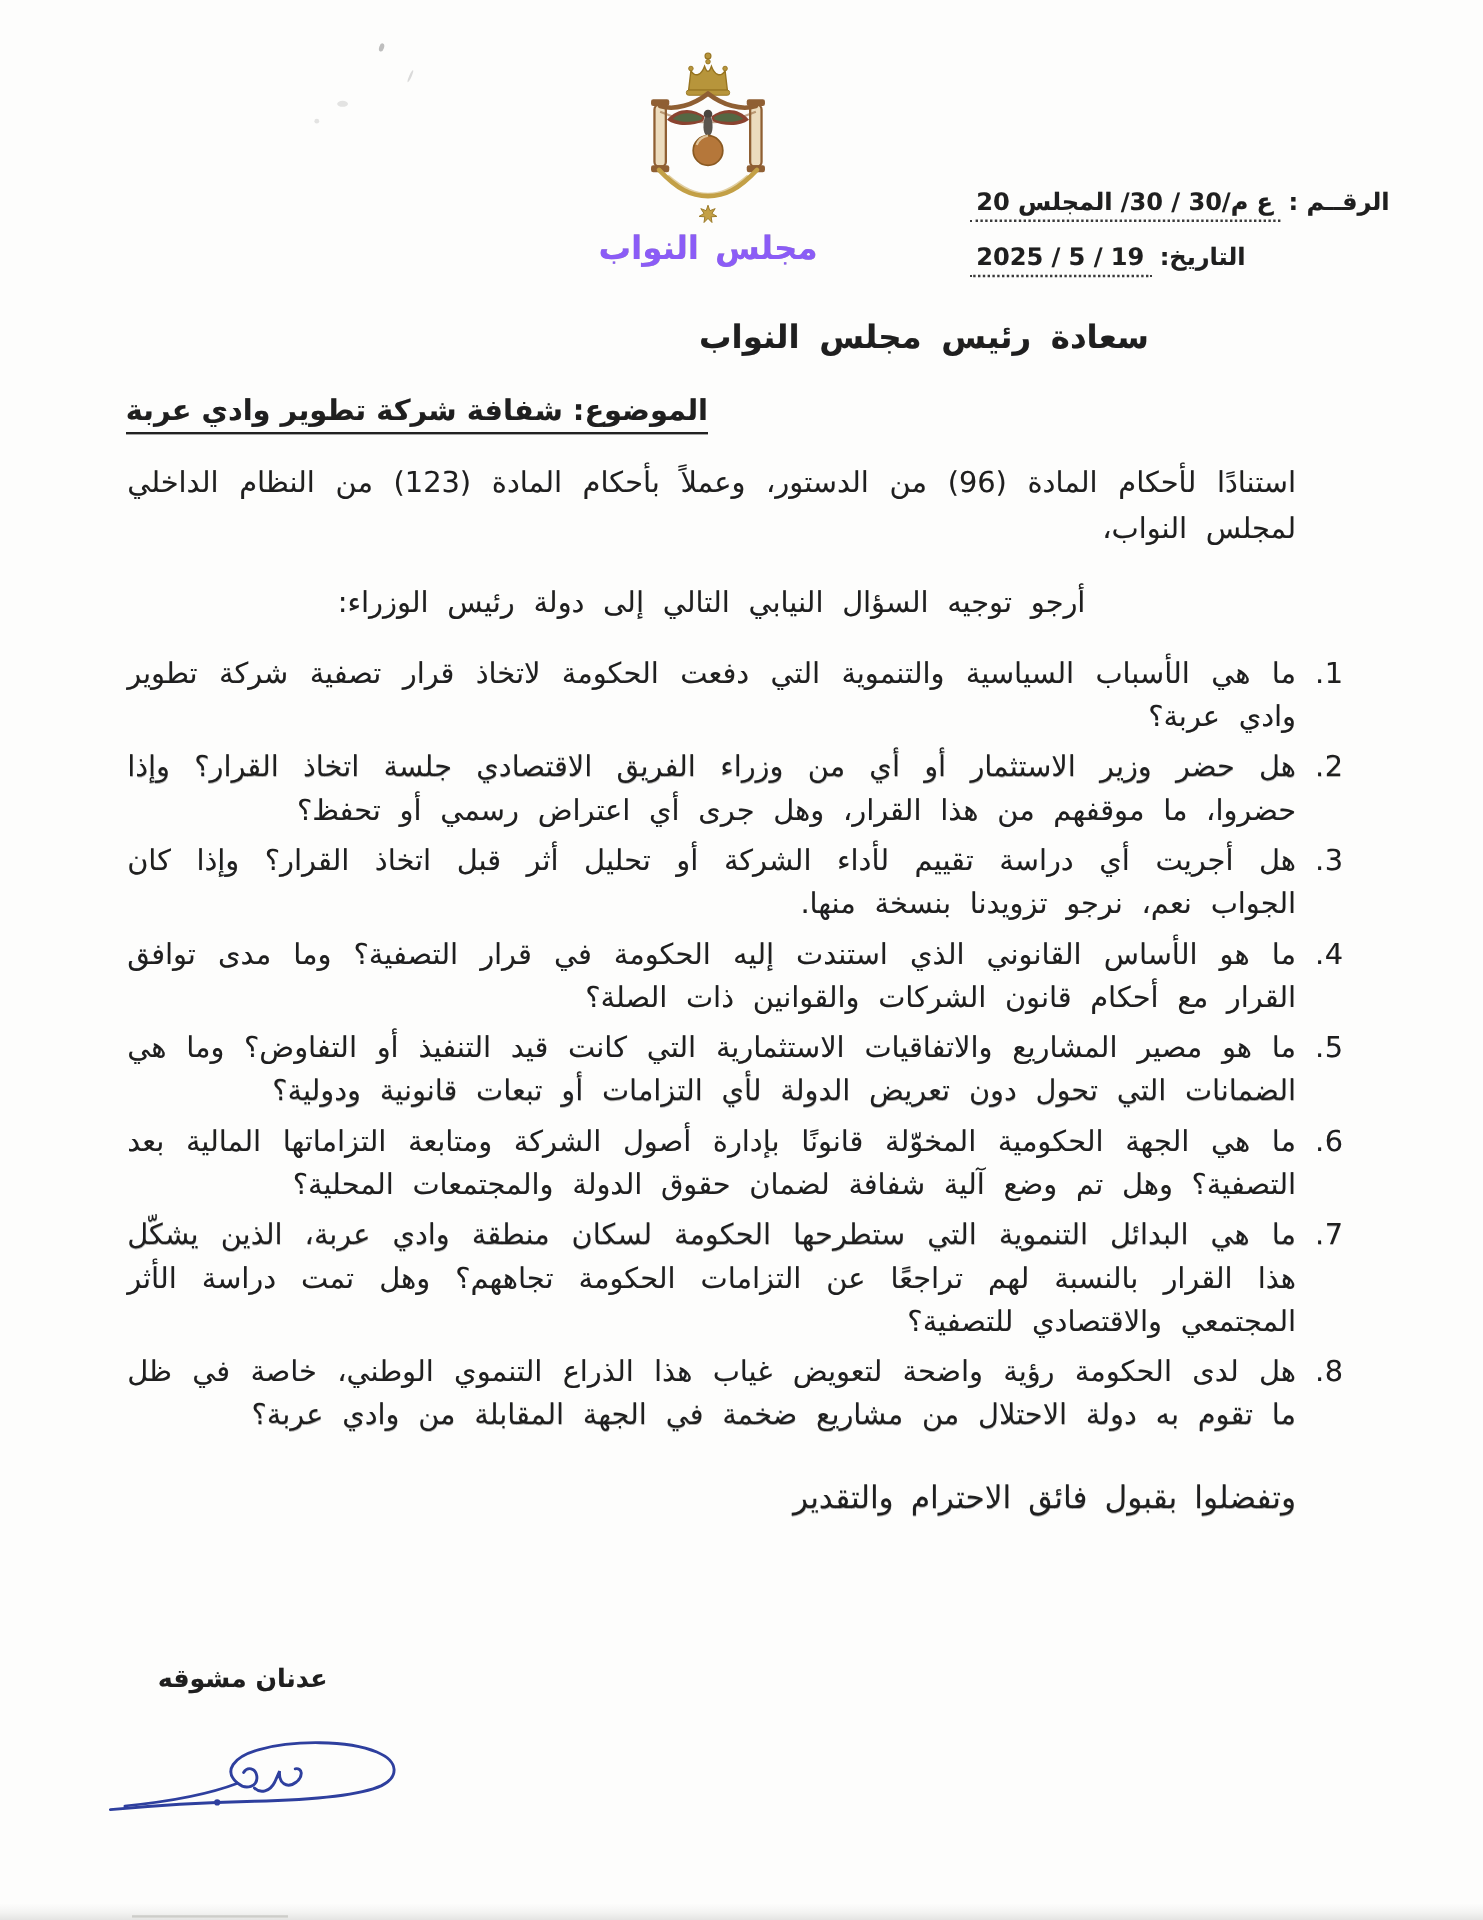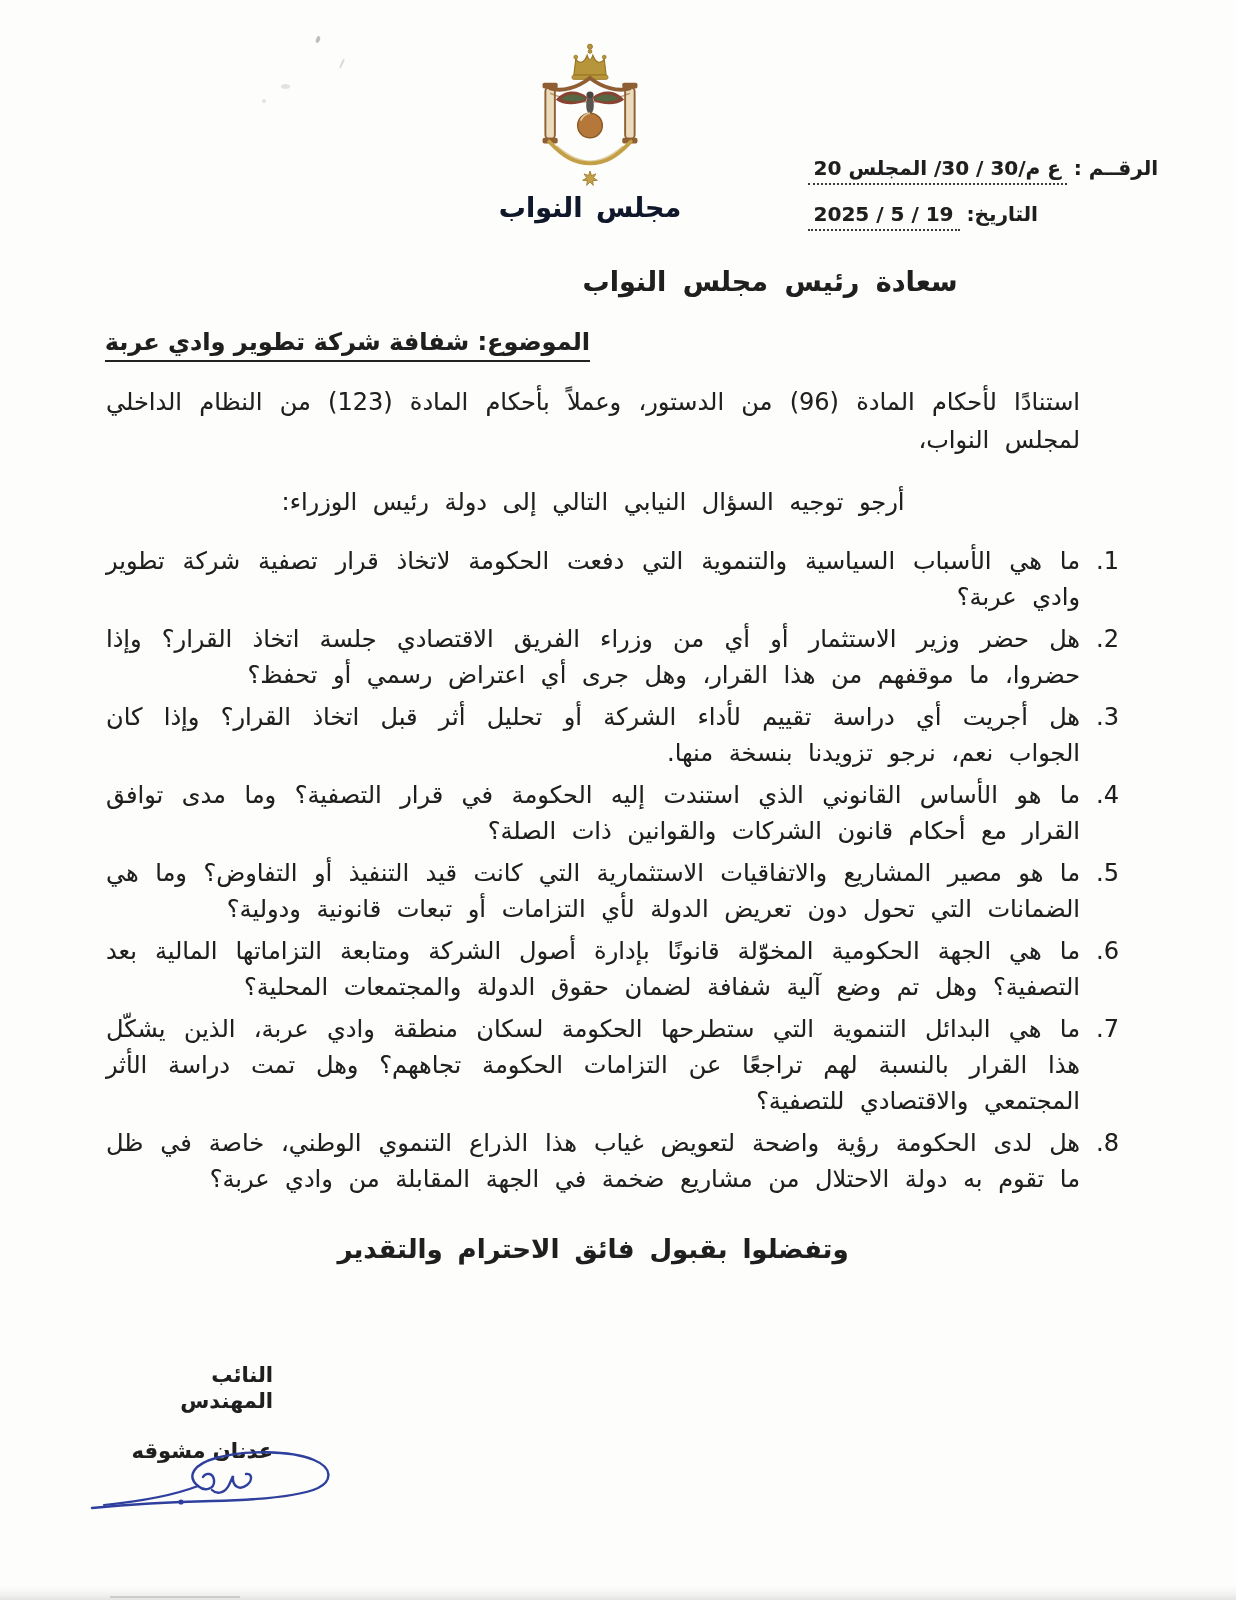--- a/index.html
+++ b/index.html
@@ -18,7 +18,7 @@
   .emblem-block{position:absolute;top:40px;left:470px;width:240px;text-align:center;}
   .emblem-block svg{display:block;margin:0 auto;}
   .emblem-caption{
-    margin-top:2px;font-size:27px;font-weight:bold;color:#0f172a;
+    margin-top:2px;font-size:27px;font-weight:bold;color:#8b5cf6;
     letter-spacing:0px;word-spacing:4px;
   }
 

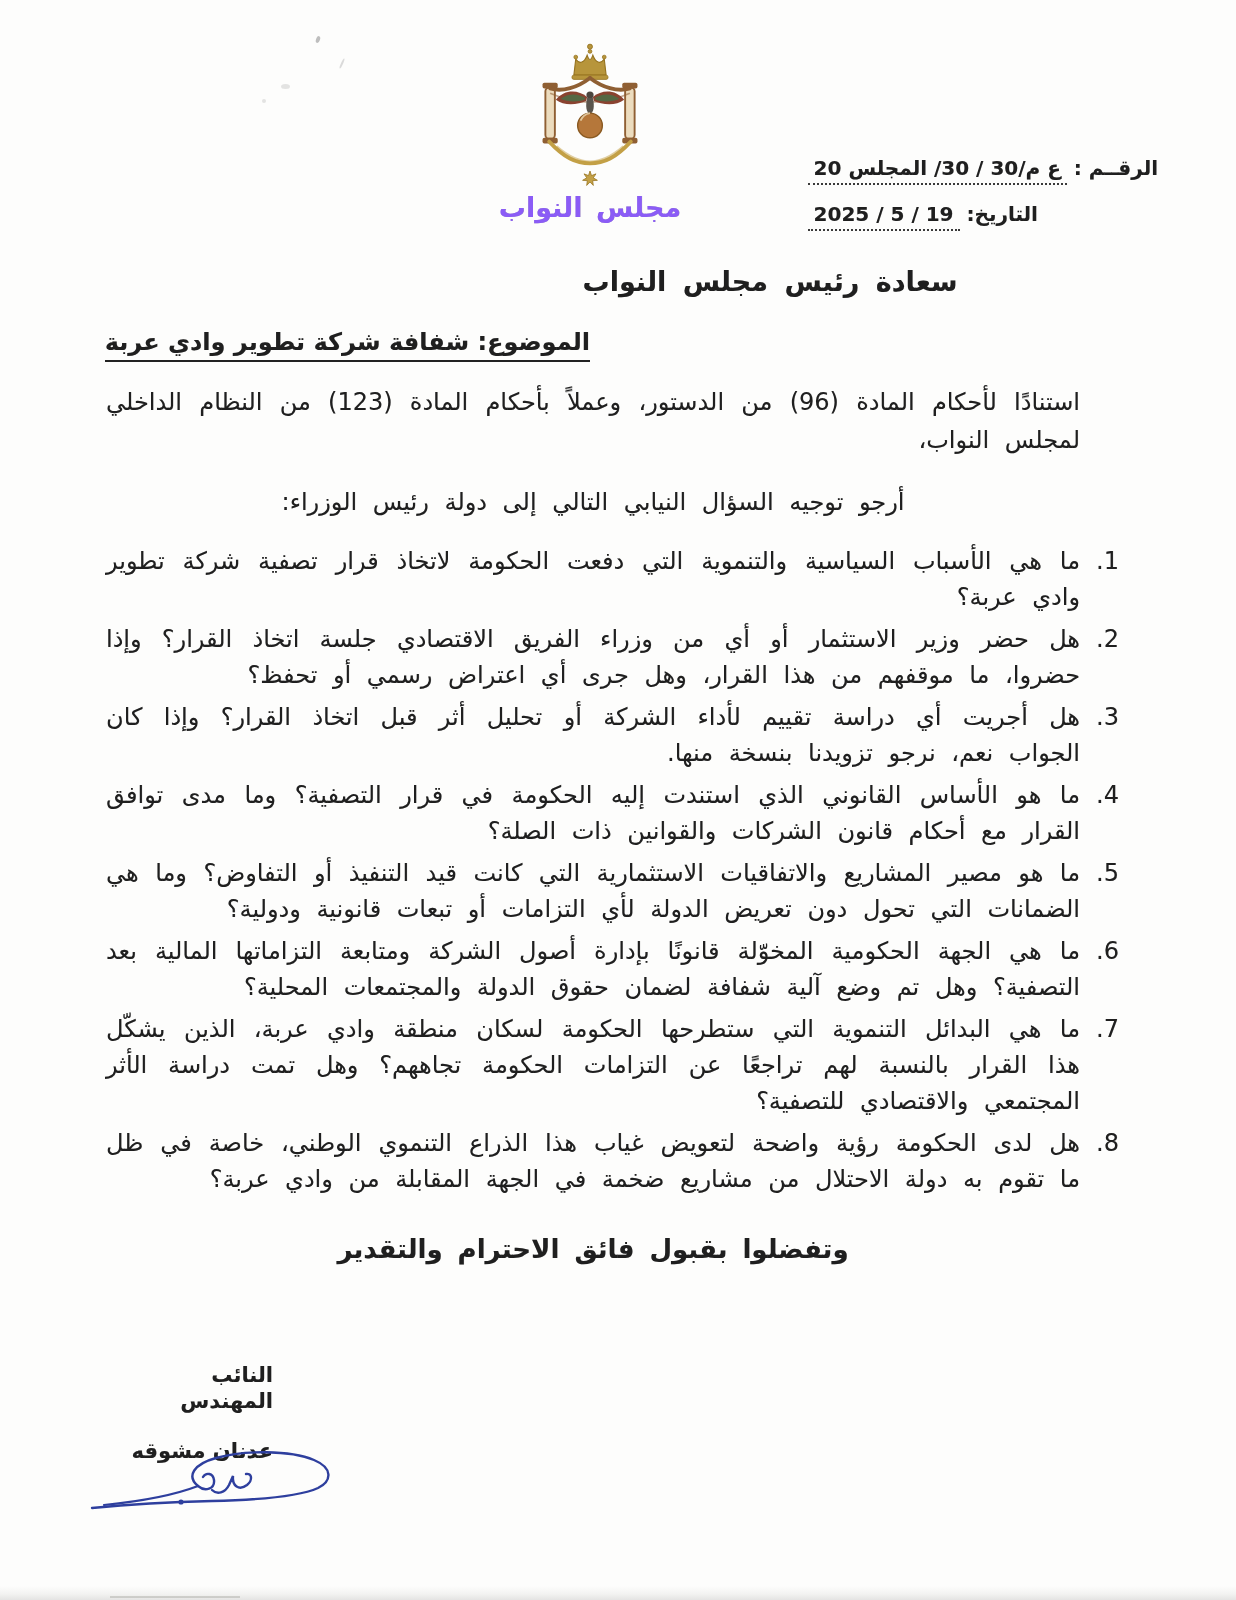--- a/index.html
+++ b/index.html
@@ -54,8 +54,8 @@
   }
   ol.questions li::marker{font-size:24px;font-weight:normal;}
   .closing{
-    margin:32px 0 0 0;text-align:center;
-    font-size:26px;font-weight:bold;line-height:40px;word-spacing:6px;
+    margin:32px 0 0 0;text-align:right;
+    font-size:26px;font-weight:normal;line-height:40px;word-spacing:6px;
   }
 
   

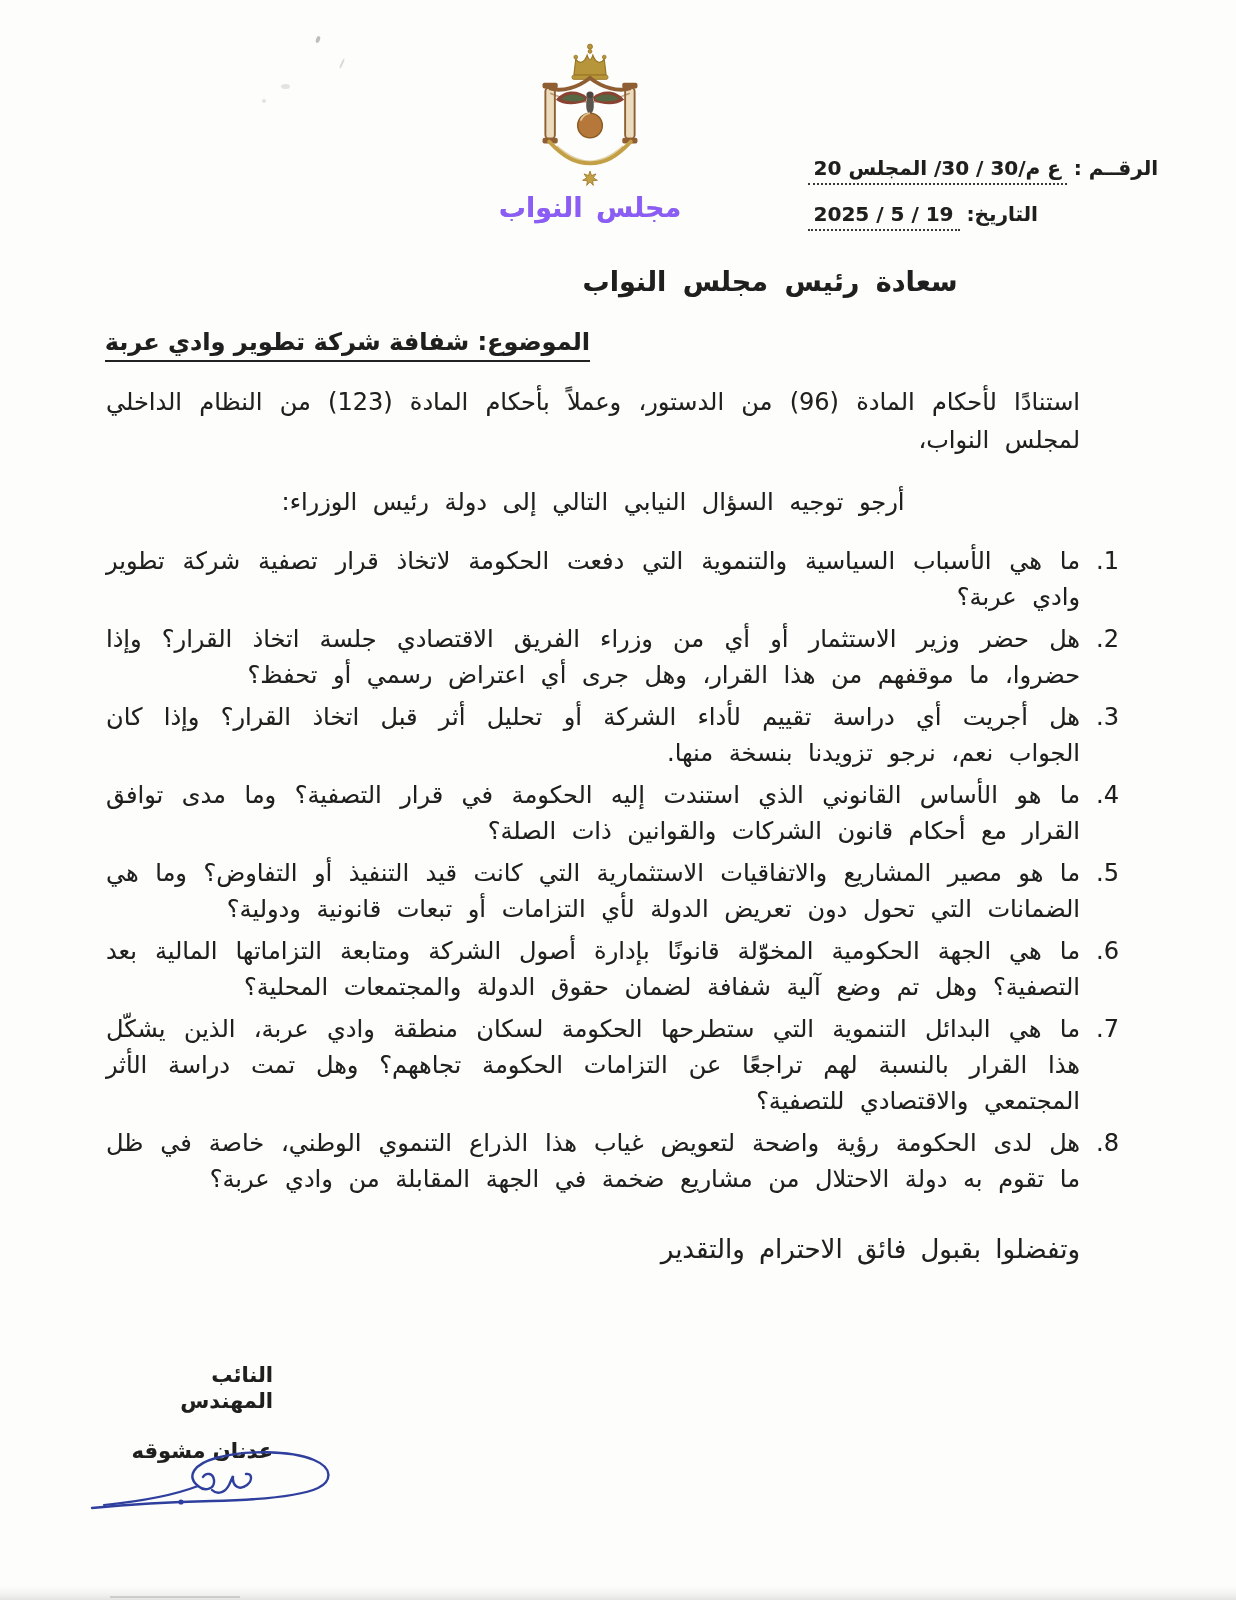--- a/index.html
+++ b/index.html
@@ -158,7 +158,6 @@
   </div>
 
   <div class="sig-block">
-    <div class="sig-title">النائب المهندس</div>
     <div class="sig-name">عدنان مشوقه</div>
   </div>
   <svg class="sig-scribble" width="265" height="78" viewBox="0 0 265 78">

